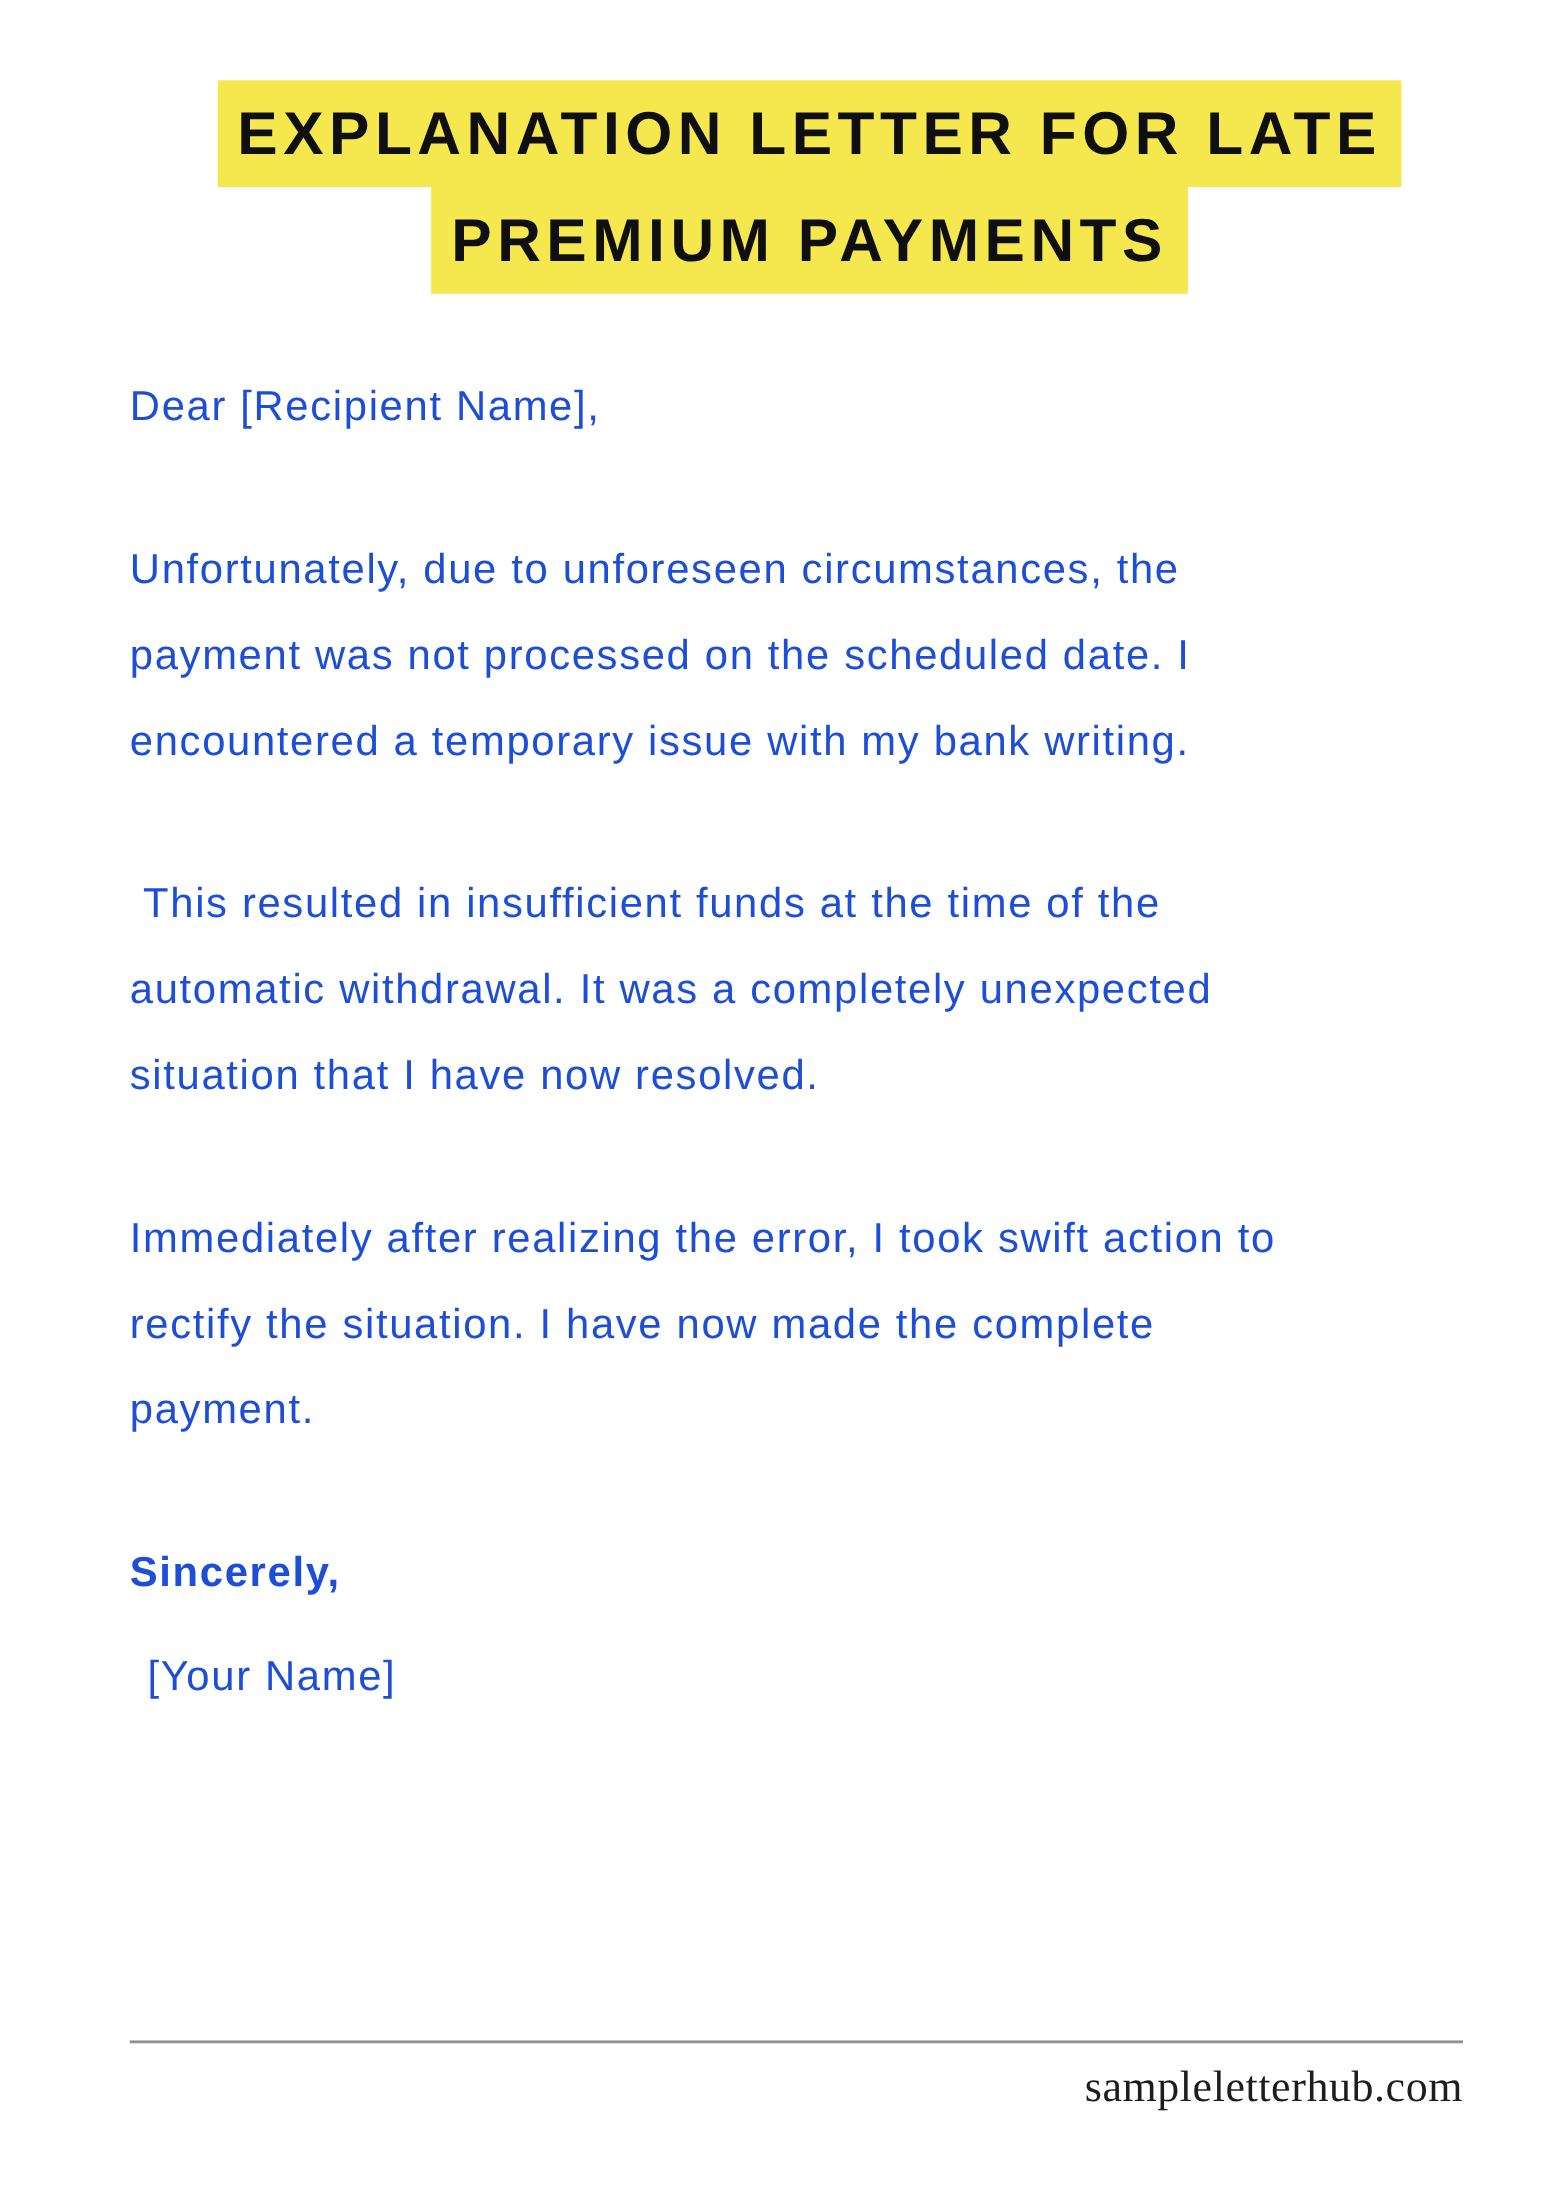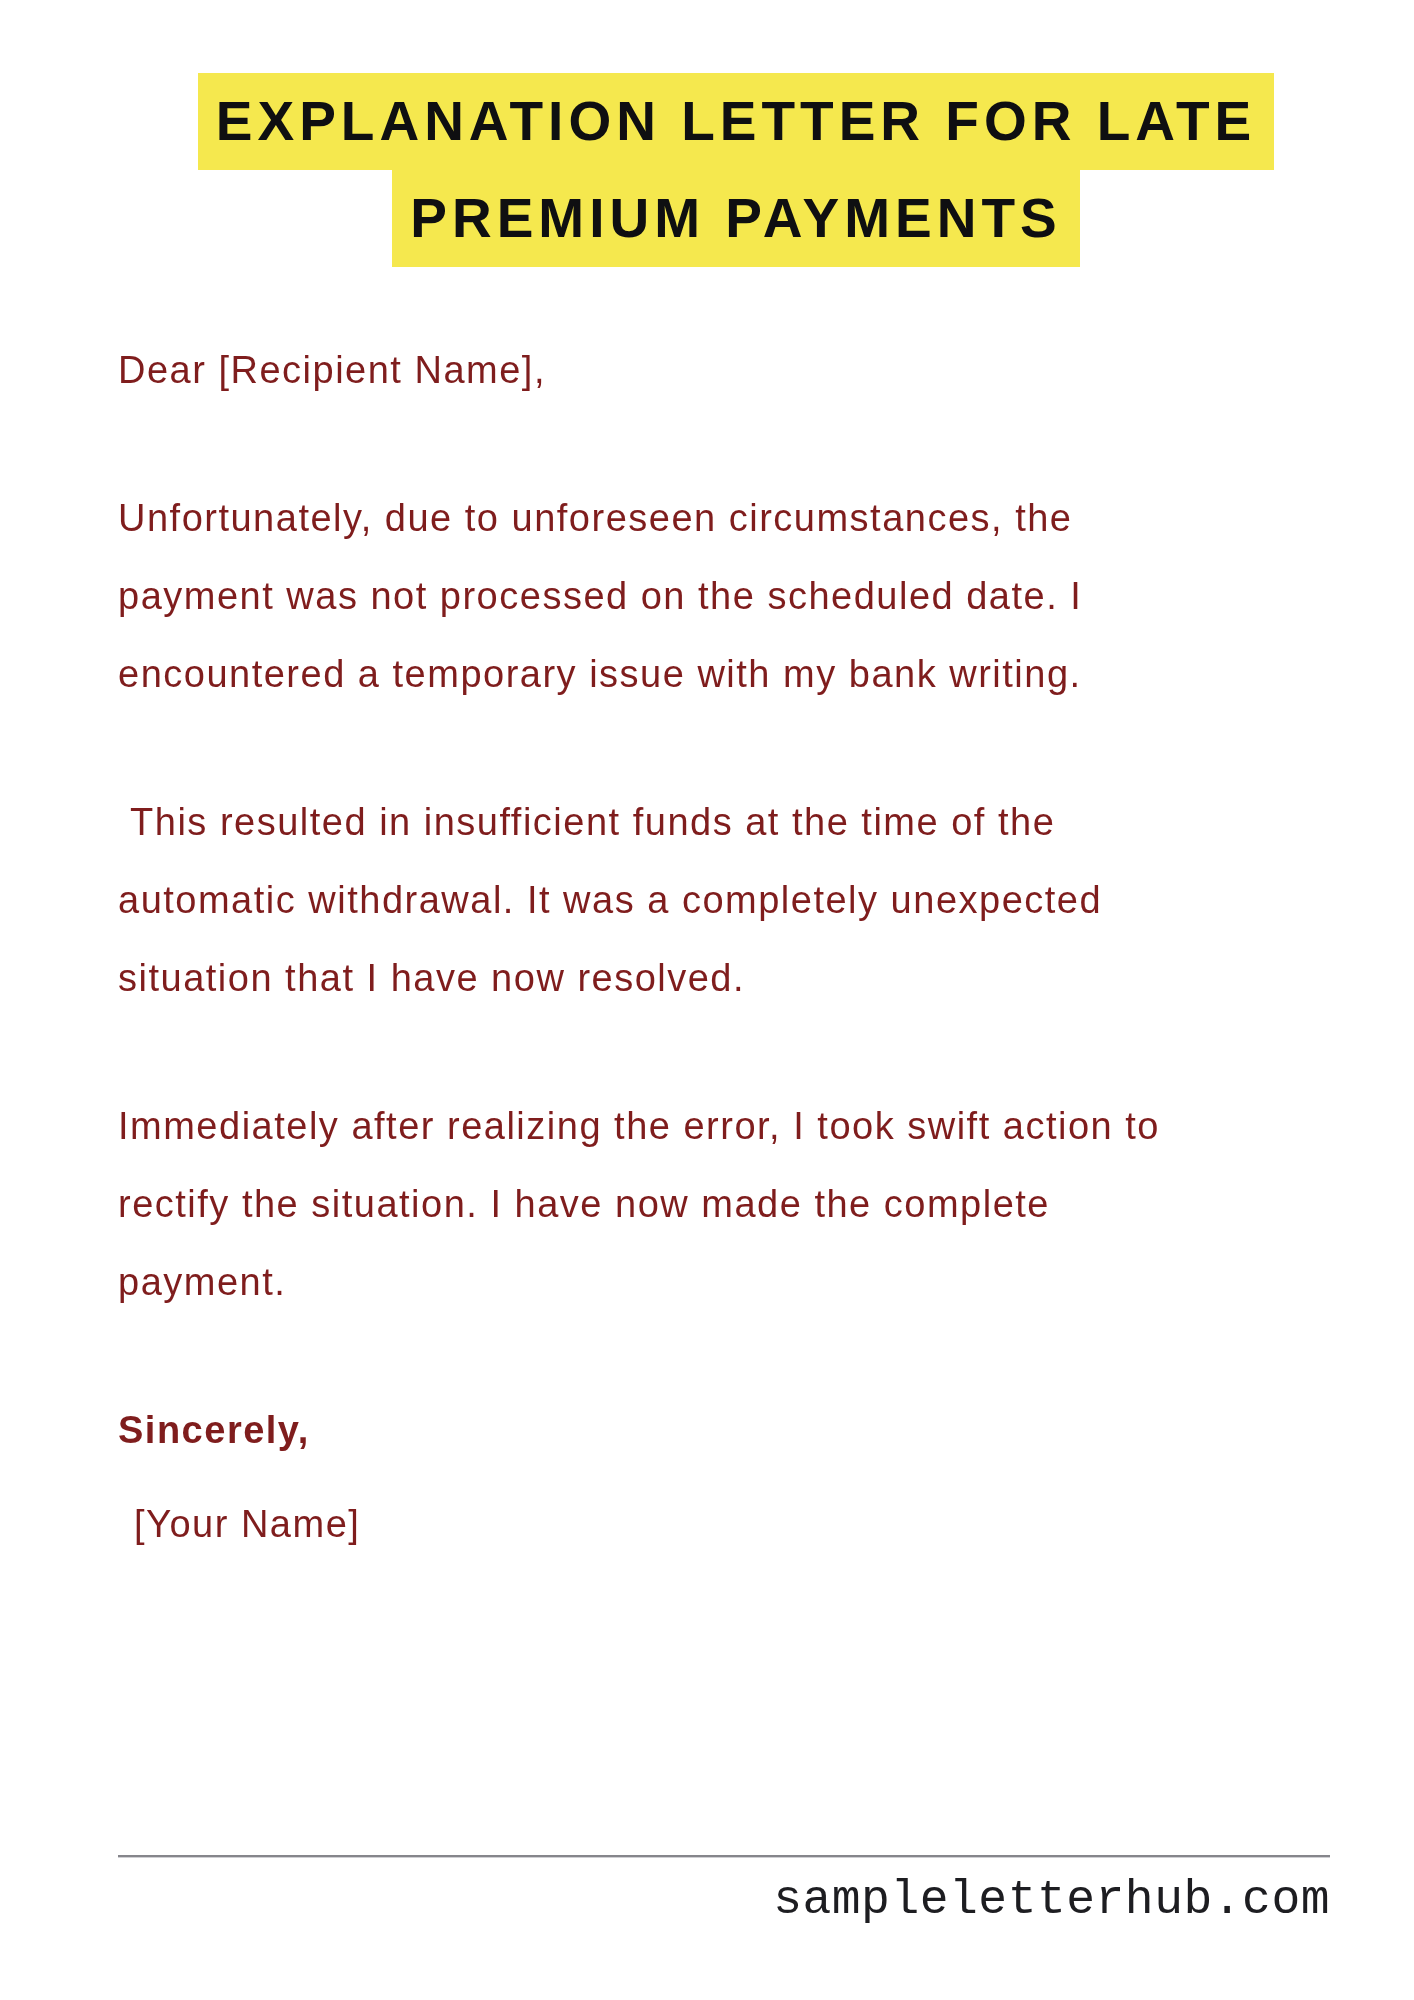--- a/index.html
+++ b/index.html
@@ -44,7 +44,7 @@
     font-weight: 300;
     line-height: 78px;
     letter-spacing: 1.5px;
-    color: #7f1d1d;
+    color: #1d4ed8;
     white-space: pre-line;
   }
   p.closing-par {

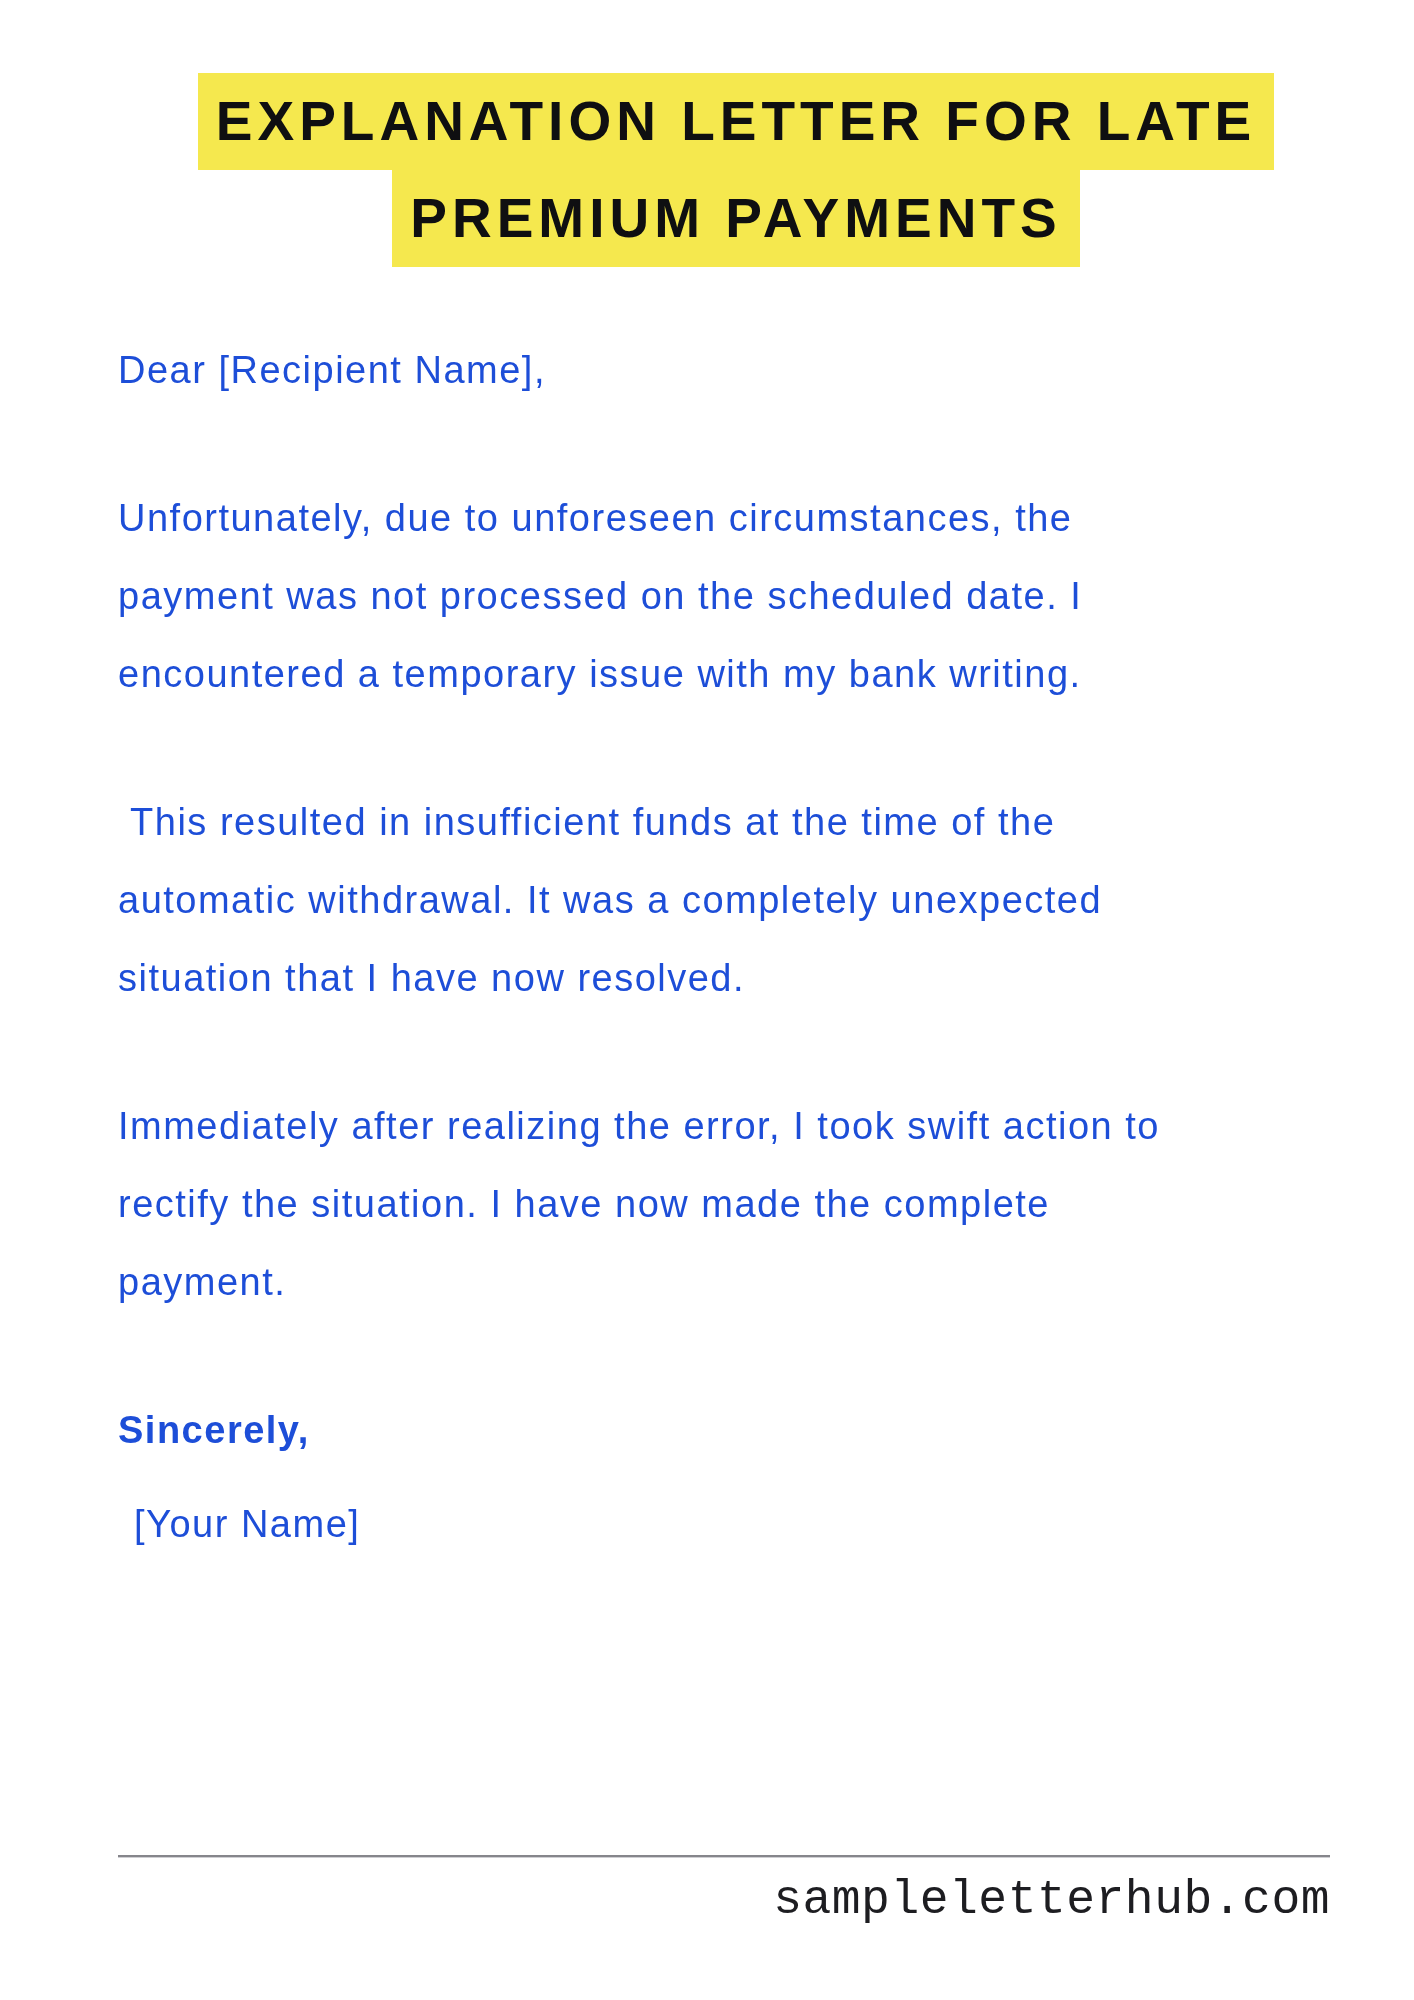--- a/index.html
+++ b/index.html
@@ -68,8 +68,8 @@
   .footer-site {
     margin-top: 16px;
     text-align: right;
-    font-family: Liberation Mono, monospace;
-    font-size: 48px;
+    font-family: Liberation Serif, serif;
+    font-size: 40px;
     font-weight: 400;
     color: #1d1d21;
     letter-spacing: 0.5px;

